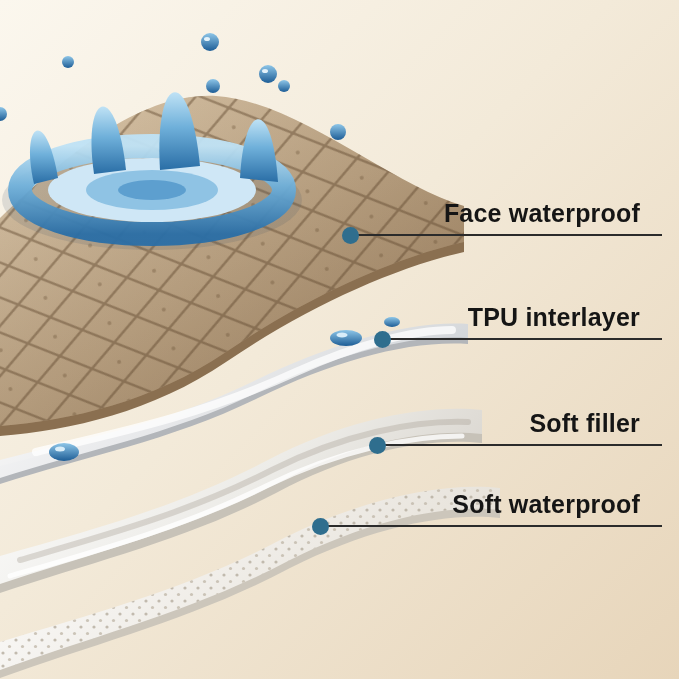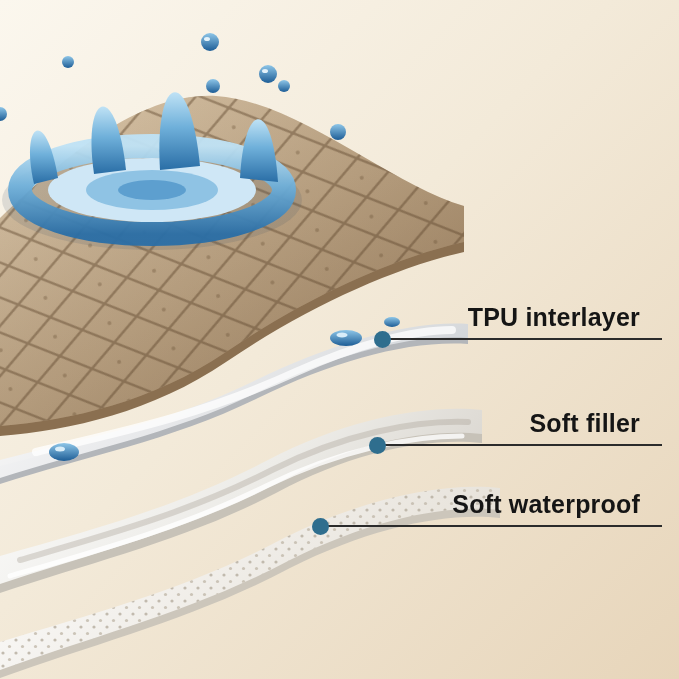--- a/index.html
+++ b/index.html
@@ -138,6 +138,11 @@
     </g>
   </svg>
 
+  <div class="callout" style="left:350px;top:190px;width:312px">
+    <span class="callout-label">Face waterproof</span>
+    <div class="callout-line"></div>
+    <div class="callout-dot"></div>
+  </div>
 
   <div class="callout" style="left:377px;top:400px;width:285px">
     <span class="callout-label">Soft filler</span>

